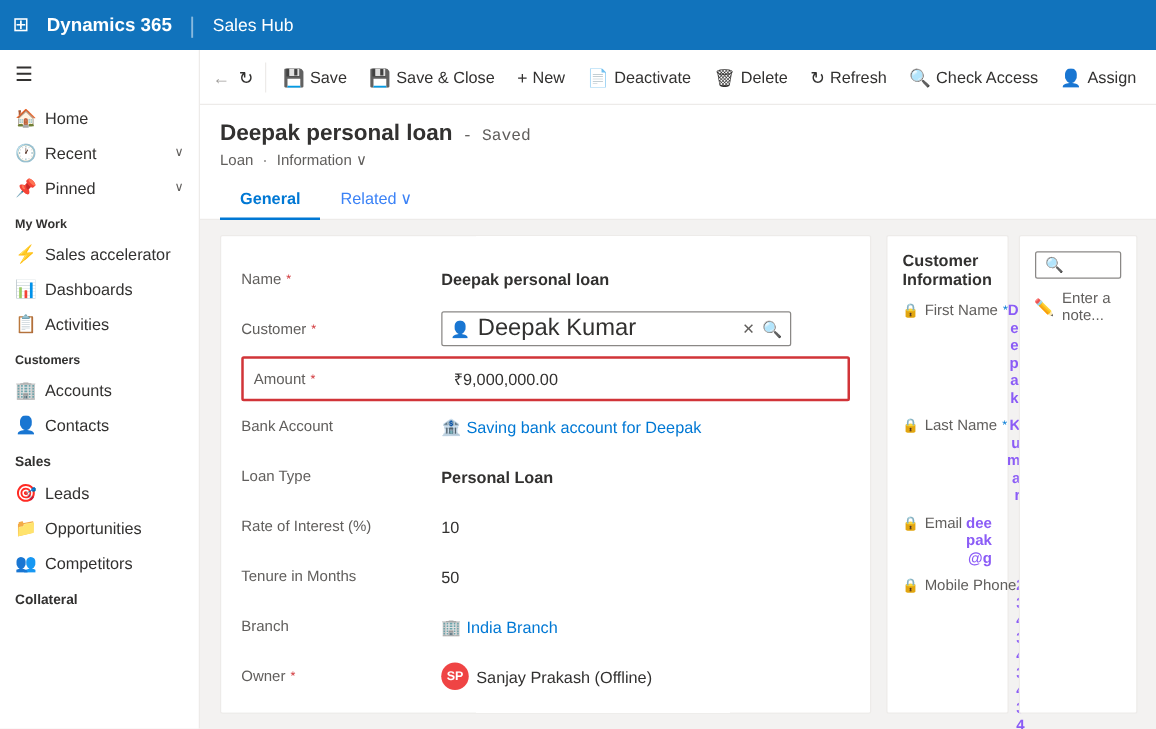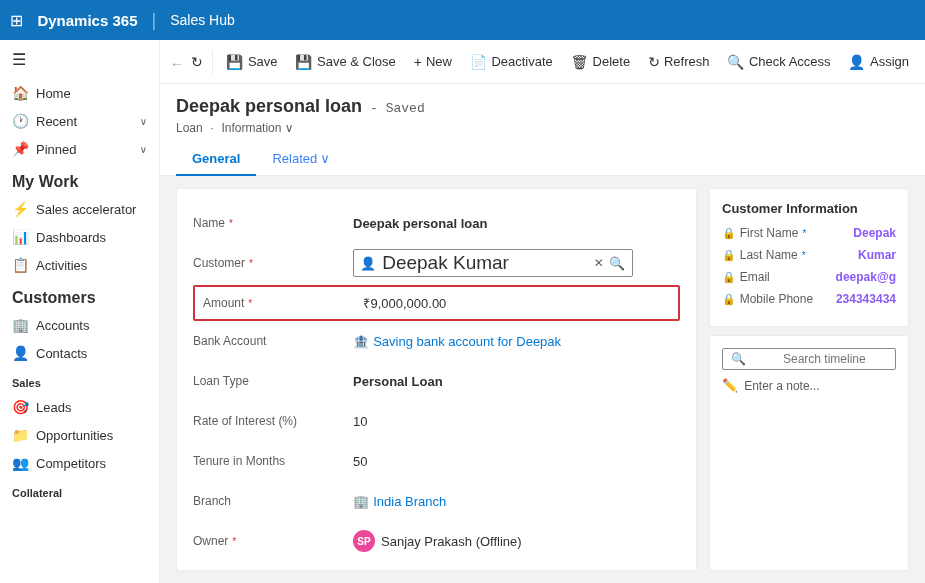--- a/index.html
+++ b/index.html
@@ -68,7 +68,7 @@
     .sidebar-item-label { flex: 1; }
     .sidebar-item-chevron { font-size: 10px; color: #605e5c; }
     .sidebar-customers-header {
-      font-size: 16px;
+      font-size: 10px;
       font-weight: 700;
       color: #323130;
       padding: 10px 12px 4px;

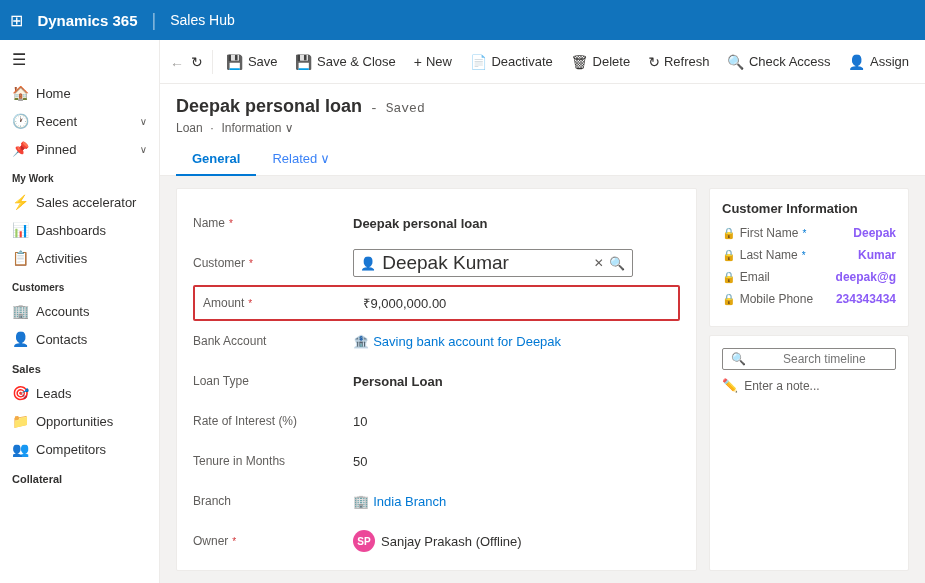--- a/index.html
+++ b/index.html
@@ -276,7 +276,7 @@
       width: 200px;
       flex-shrink: 0;
       display: flex;
-      flex-direction: column;
+      flex-direction: row;
       gap: 8px;
     }
 

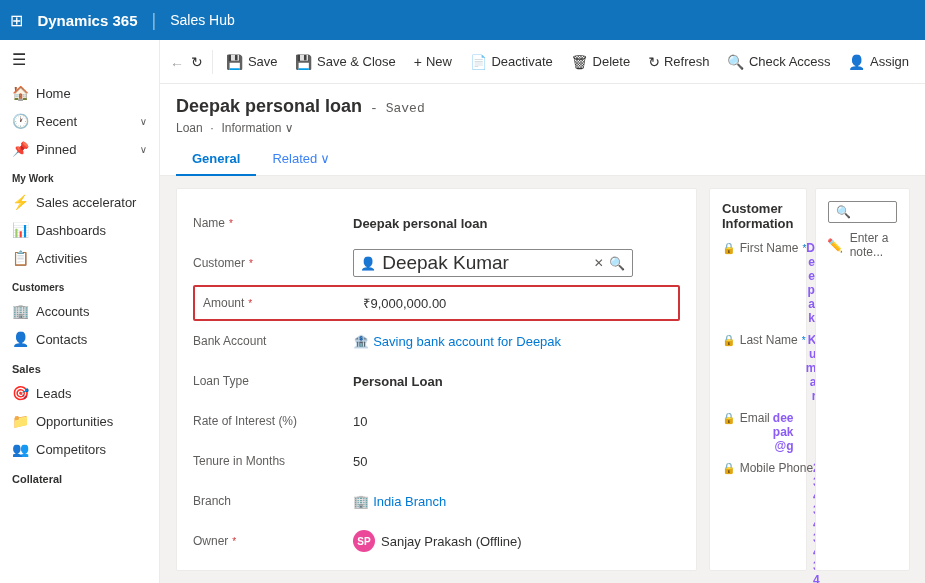--- a/index.html
+++ b/index.html
@@ -262,7 +262,7 @@
       width: 22px;
       height: 22px;
       border-radius: 50%;
-      background: #ec4899;
+      background: #ef4444;
       color: white;
       font-size: 10px;
       font-weight: 600;

